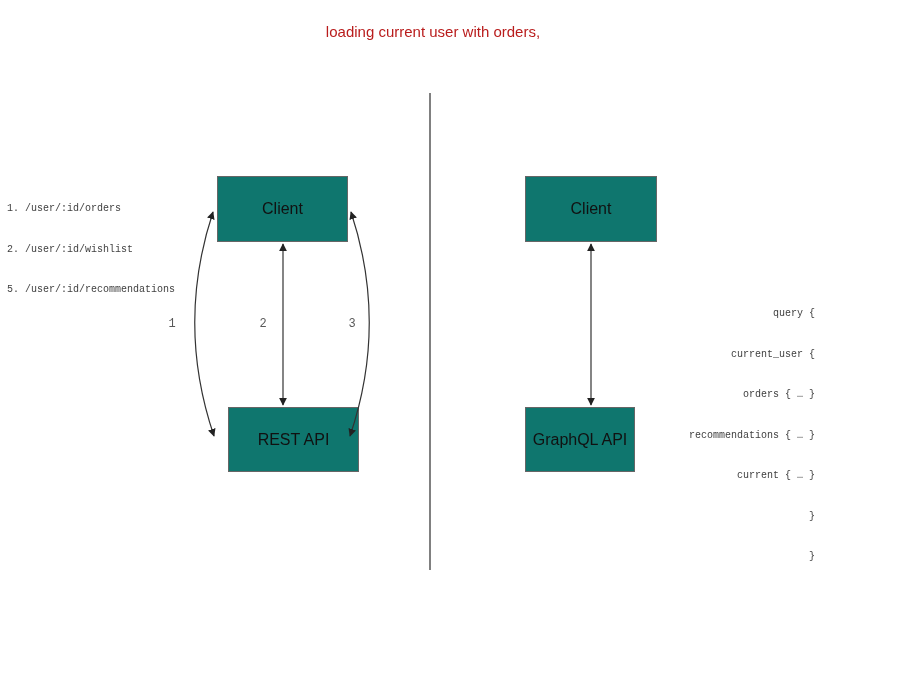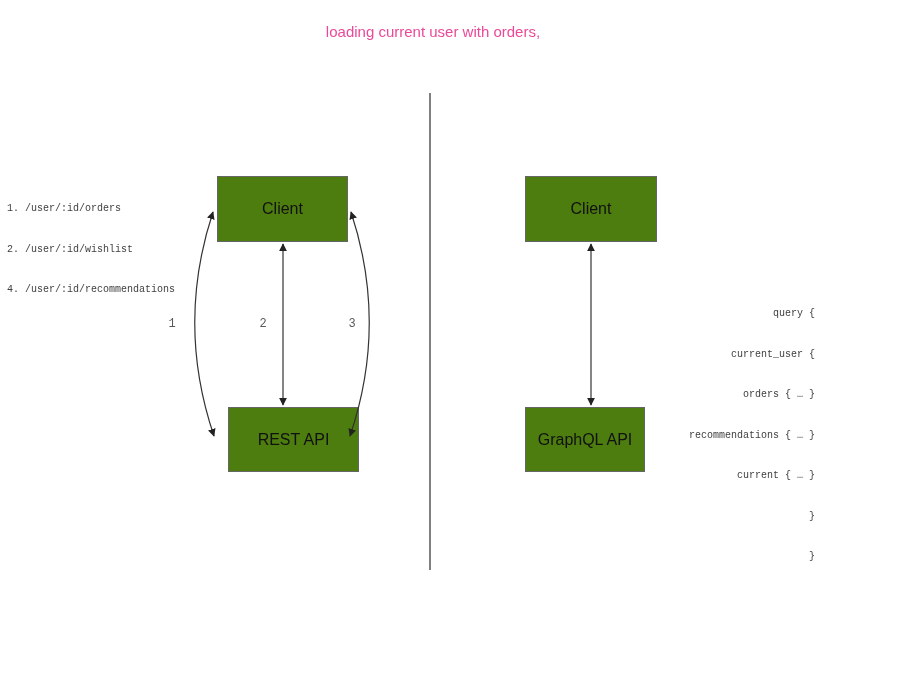--- a/index.html
+++ b/index.html
@@ -10,7 +10,7 @@
   .abs{position:absolute;}
   .title{
     top:22px;left:0;width:866px;text-align:center;
-    font-size:15px;line-height:19px;color:#ec4899;
+    font-size:15px;line-height:19px;color:#b91c1c;
   }
   .divider{
     left:429px;top:93px;width:2px;height:477px;background:#808080;

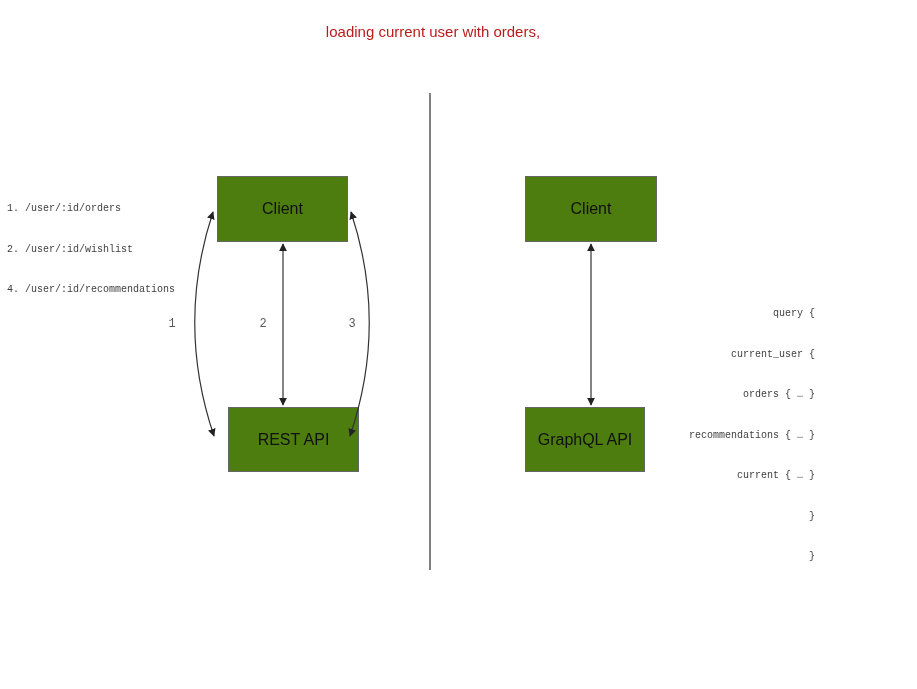--- a/index.html
+++ b/index.html
@@ -16,7 +16,7 @@
     left:429px;top:93px;width:2px;height:477px;background:#808080;
   }
   .node{
-    width:131px;height:66px;background:#4d7c0f;border:1.5px solid #666666;
+    width:131px;height:66px;background:#0f766e;border:1.5px solid #666666;
     display:flex;align-items:center;justify-content:center;
     font-size:16px;color:#111111;box-sizing:border-box;
   }

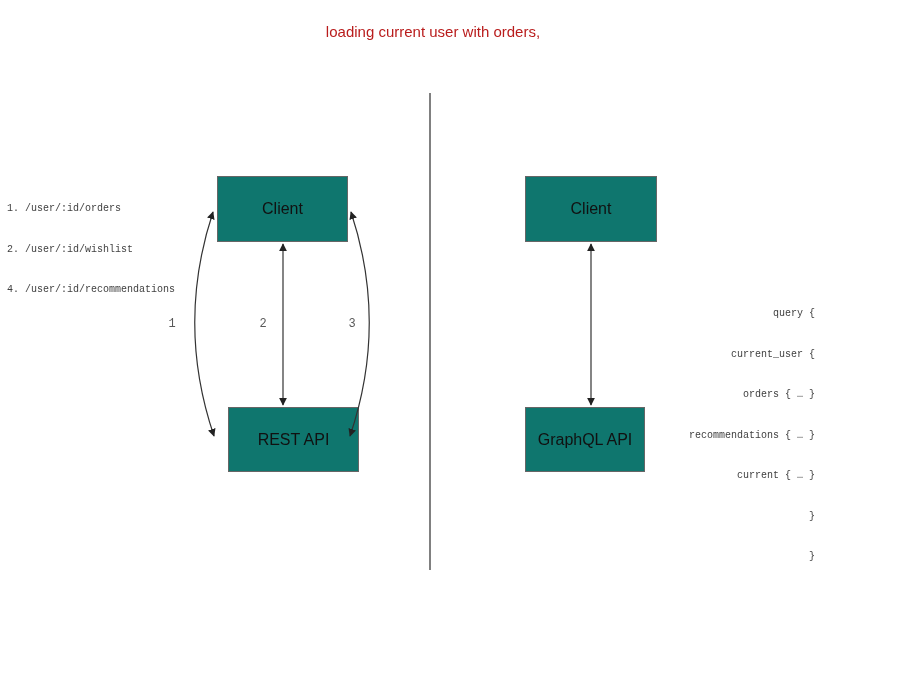--- a/index.html
+++ b/index.html
@@ -52,7 +52,7 @@
 <div class="abs mono endpoints">
   <div>1. /user/:id/orders</div>
   <div>2. /user/:id/wishlist</div>
-  <div>4. /user/:id/recommendations</div>
+  <div>5. /user/:id/recommendations</div>
 </div>
 
 <div class="abs node rest-client">

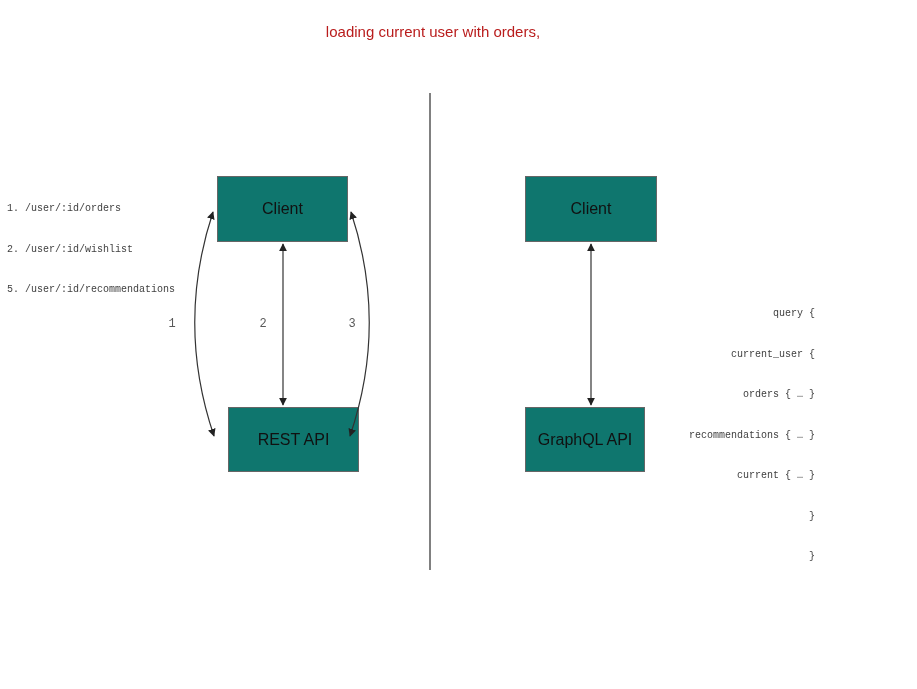--- a/index.html
+++ b/index.html
@@ -23,7 +23,7 @@
   .node.rest-client{left:217px;top:176px;}
   .node.rest-api{left:228px;top:407px;height:65px;}
   .node.gql-client{left:525px;top:176px;width:132px;}
-  .node.gql-api{left:525px;top:407px;width:120px;height:65px;}
+  .node.gql-api{left:525px;top:407px;width:110px;height:65px;}
   .mono{
     font-family:"Liberation Mono",monospace;
     font-size:10px;line-height:13.5px;color:#3f3f3f;white-space:pre;

